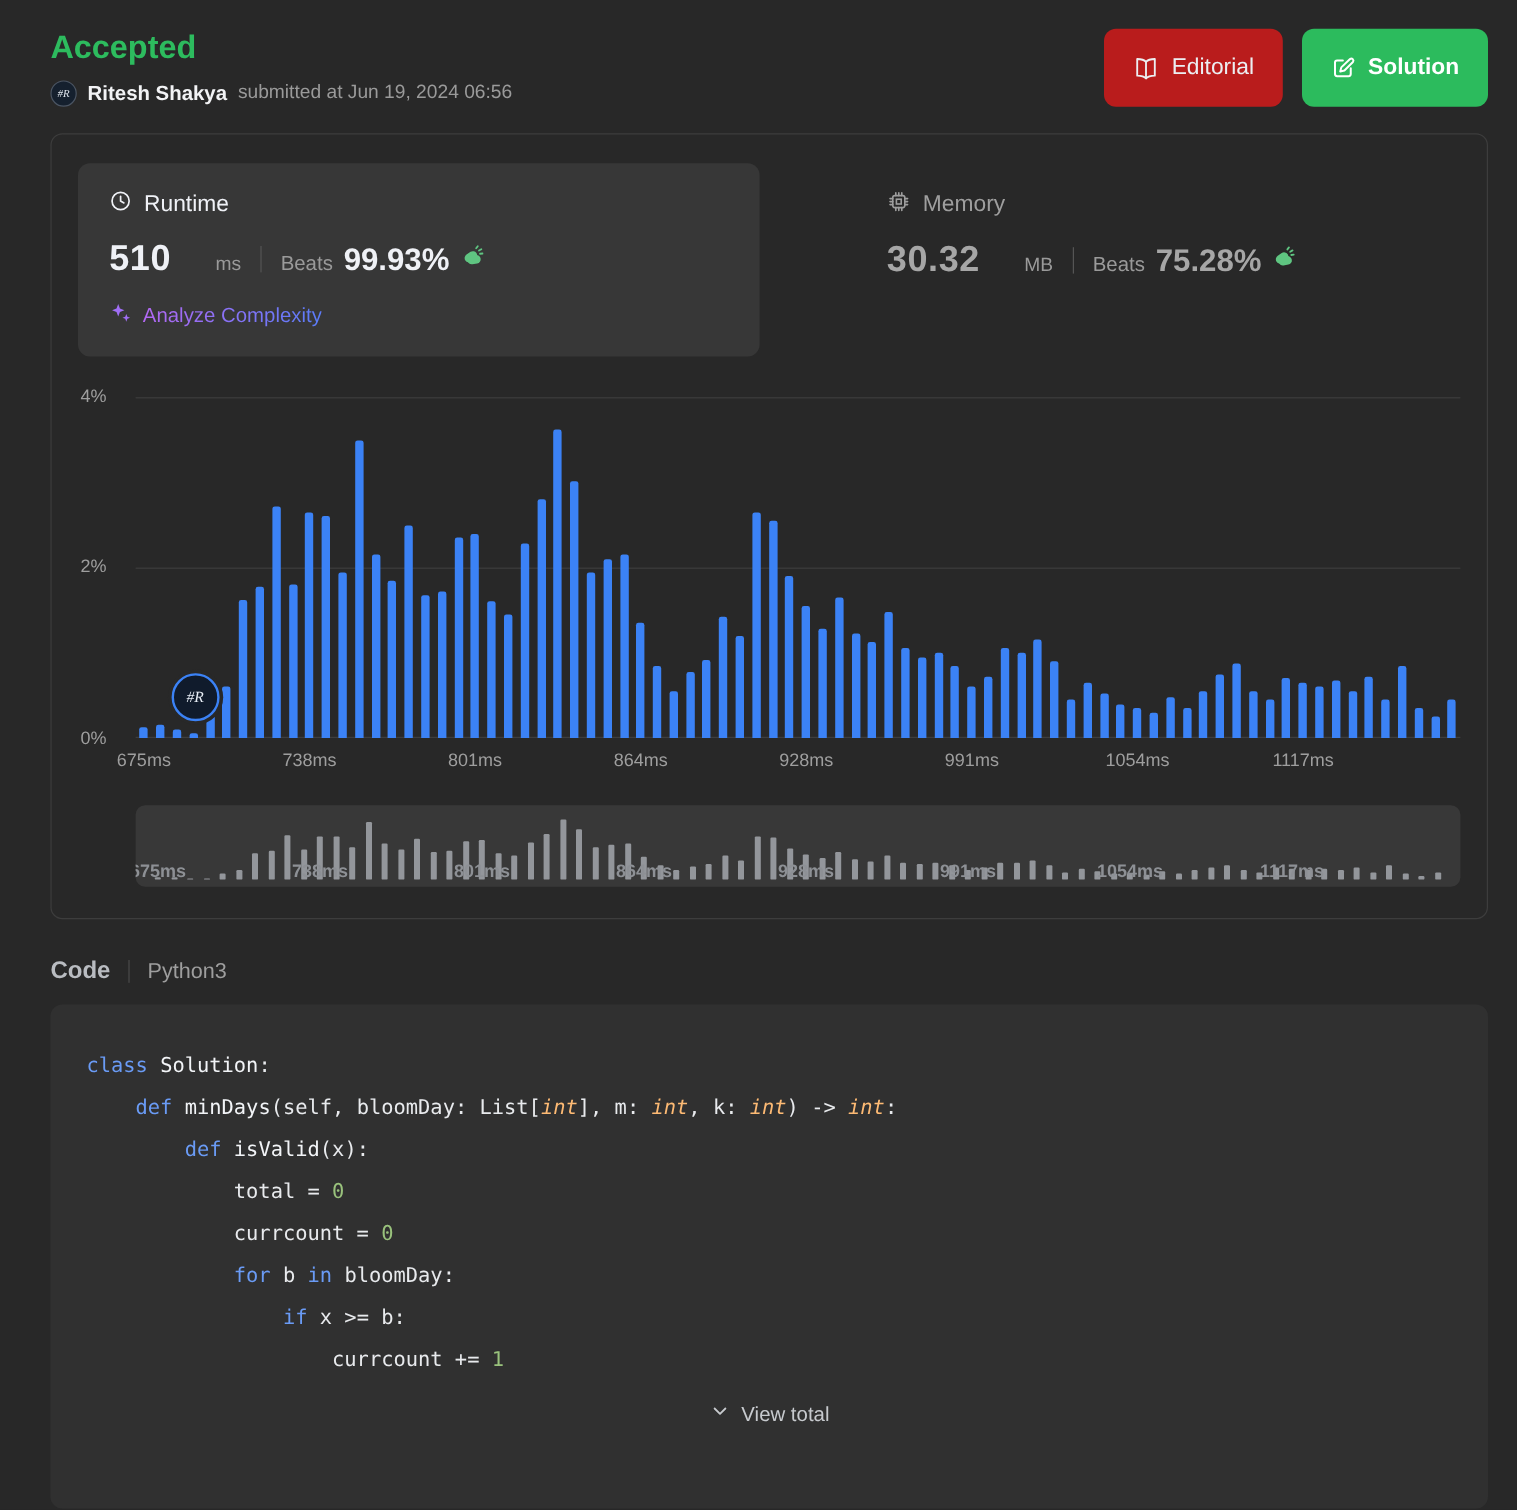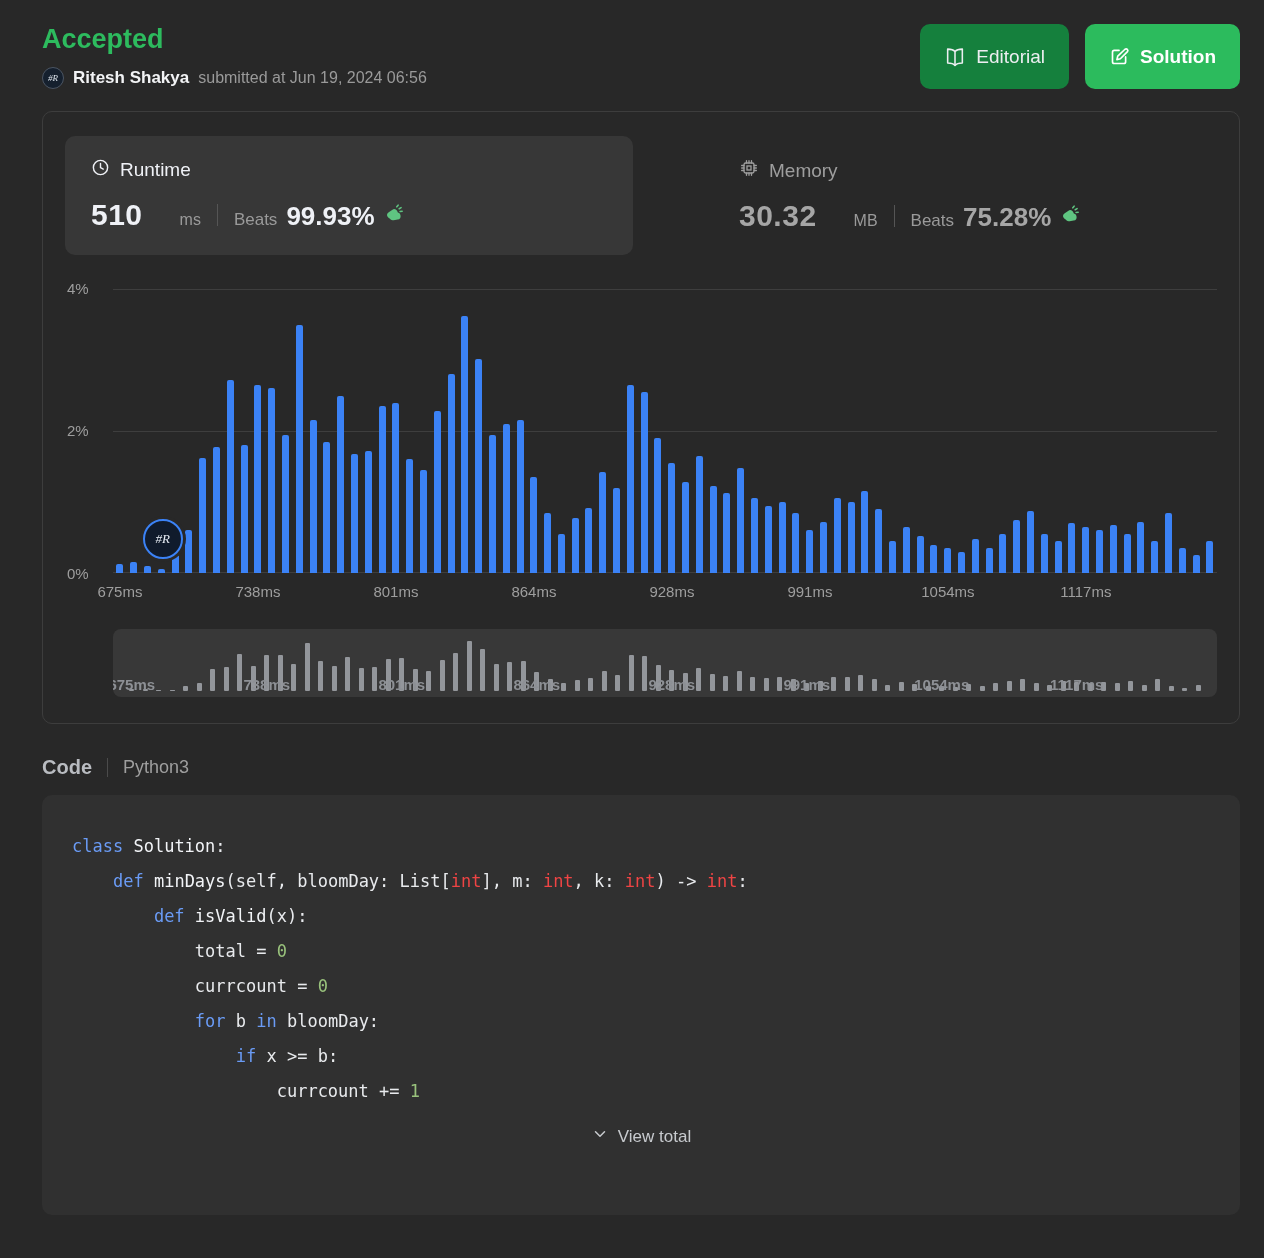--- a/index.html
+++ b/index.html
@@ -29,7 +29,7 @@
     border: none; border-radius: 10px; padding: 13px 24px;
     font-family: "Liberation Sans", sans-serif; font-size: 19px; cursor: pointer;
   }
-  .btn.editorial { background: #15803d; color: #eceef1; }
+  .btn.editorial { background: #b91c1c; color: #eceef1; }
   .btn.solution { background: #2cbb5d; color: #ffffff; font-weight: 600; }
   .btn svg { display: block; }
 

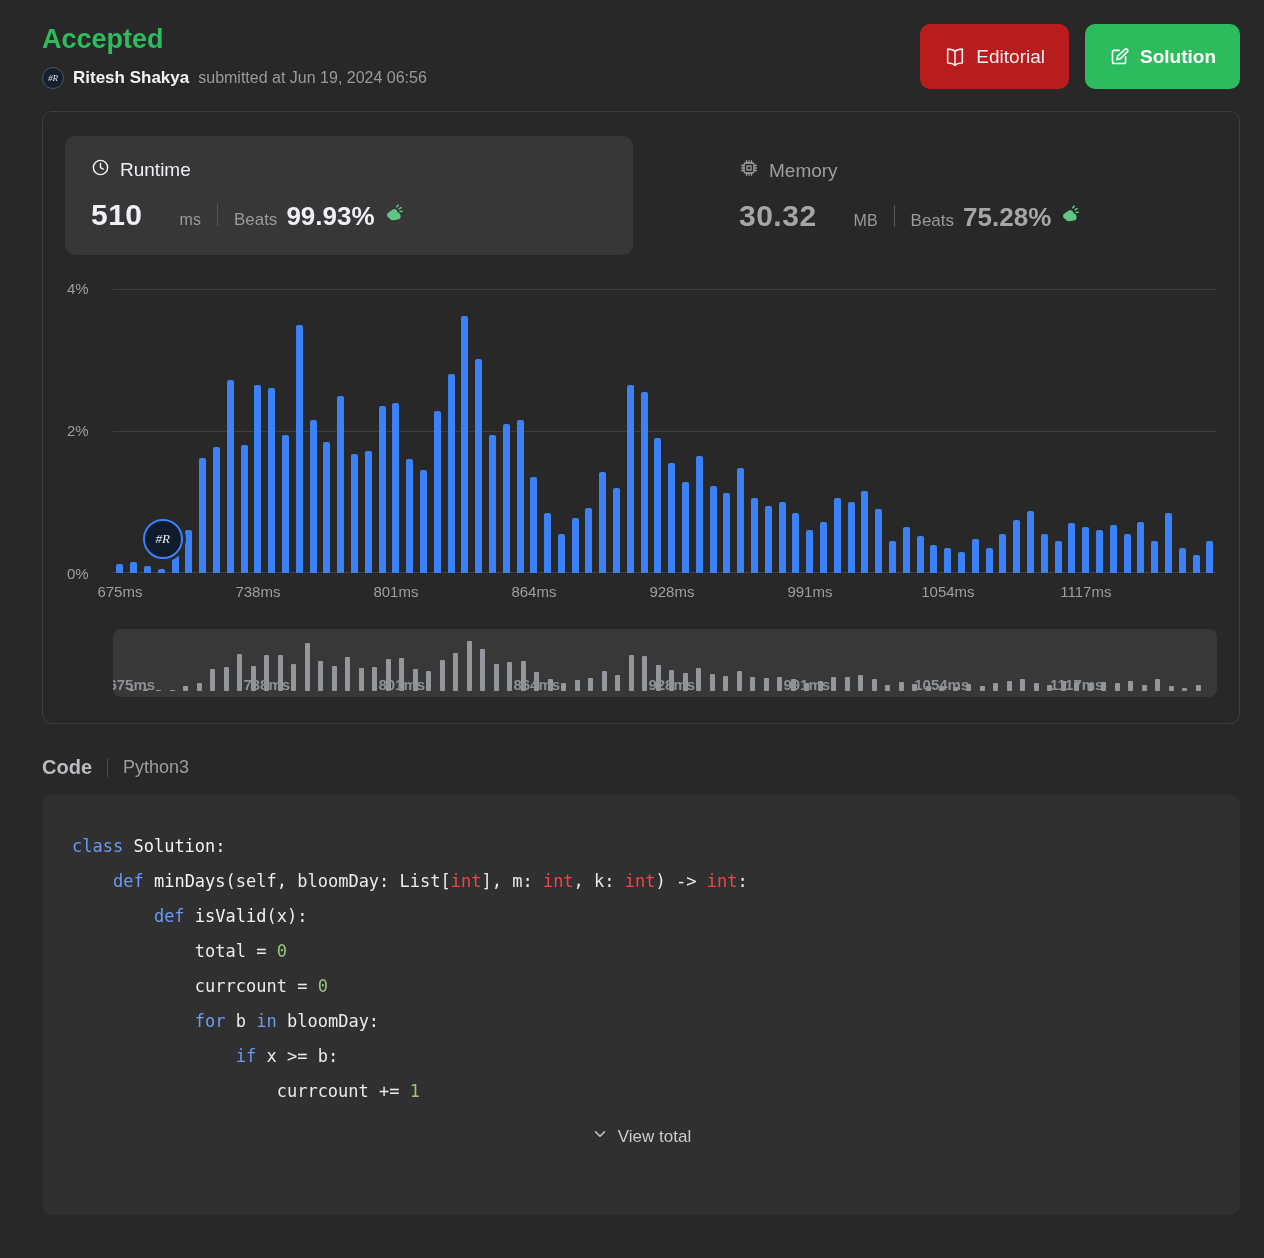--- a/index.html
+++ b/index.html
@@ -187,6 +187,15 @@
                 </g>
               </svg>
           </span>
+        </div>
+        <div class="analyze">
+          <span>
+            <svg width="19" height="19" viewBox="0 0 24 24" fill="#a06ef5">
+                <path d="M9.5 3l1.8 4.7 4.7 1.8-4.7 1.8L9.5 16l-1.8-4.7L3 9.5l4.7-1.8z"></path>
+                <path d="M18 13.5l1.1 2.9 2.9 1.1-2.9 1.1L18 21.5l-1.1-2.9-2.9-1.1 2.9-1.1z"></path>
+              </svg>
+          </span>
+          <span class="grad-text">Analyze Complexity</span>
         </div>
       </div>
 

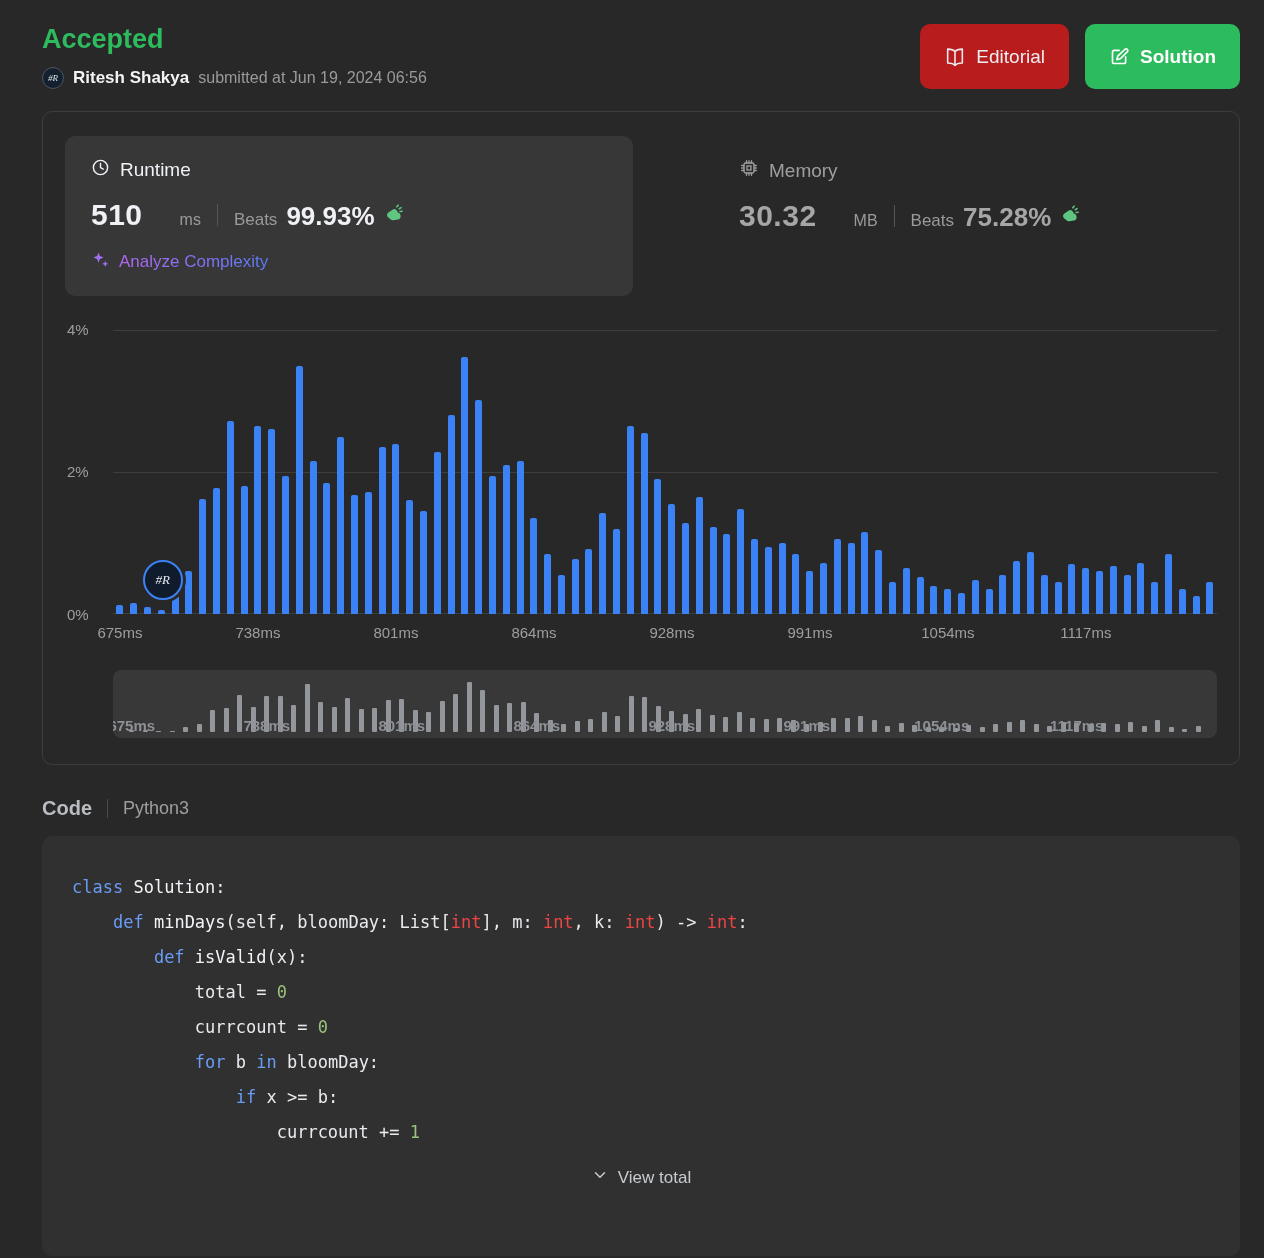--- a/index.html
+++ b/index.html
@@ -110,7 +110,7 @@
   .tok-p   { color: #e8eaed; }
   .tok-n   { color: #f2f4f7; }
   .tok-k   { color: #6a9bf5; }
-  .tok-t   { color: #ef4444; }
+  .tok-t   { color: #fdba74; font-style: italic; }
   .tok-num { color: #99c27c; }
   .view-more {
     margin-top: 16px; display: flex; align-items: center; justify-content: center; gap: 9px;

